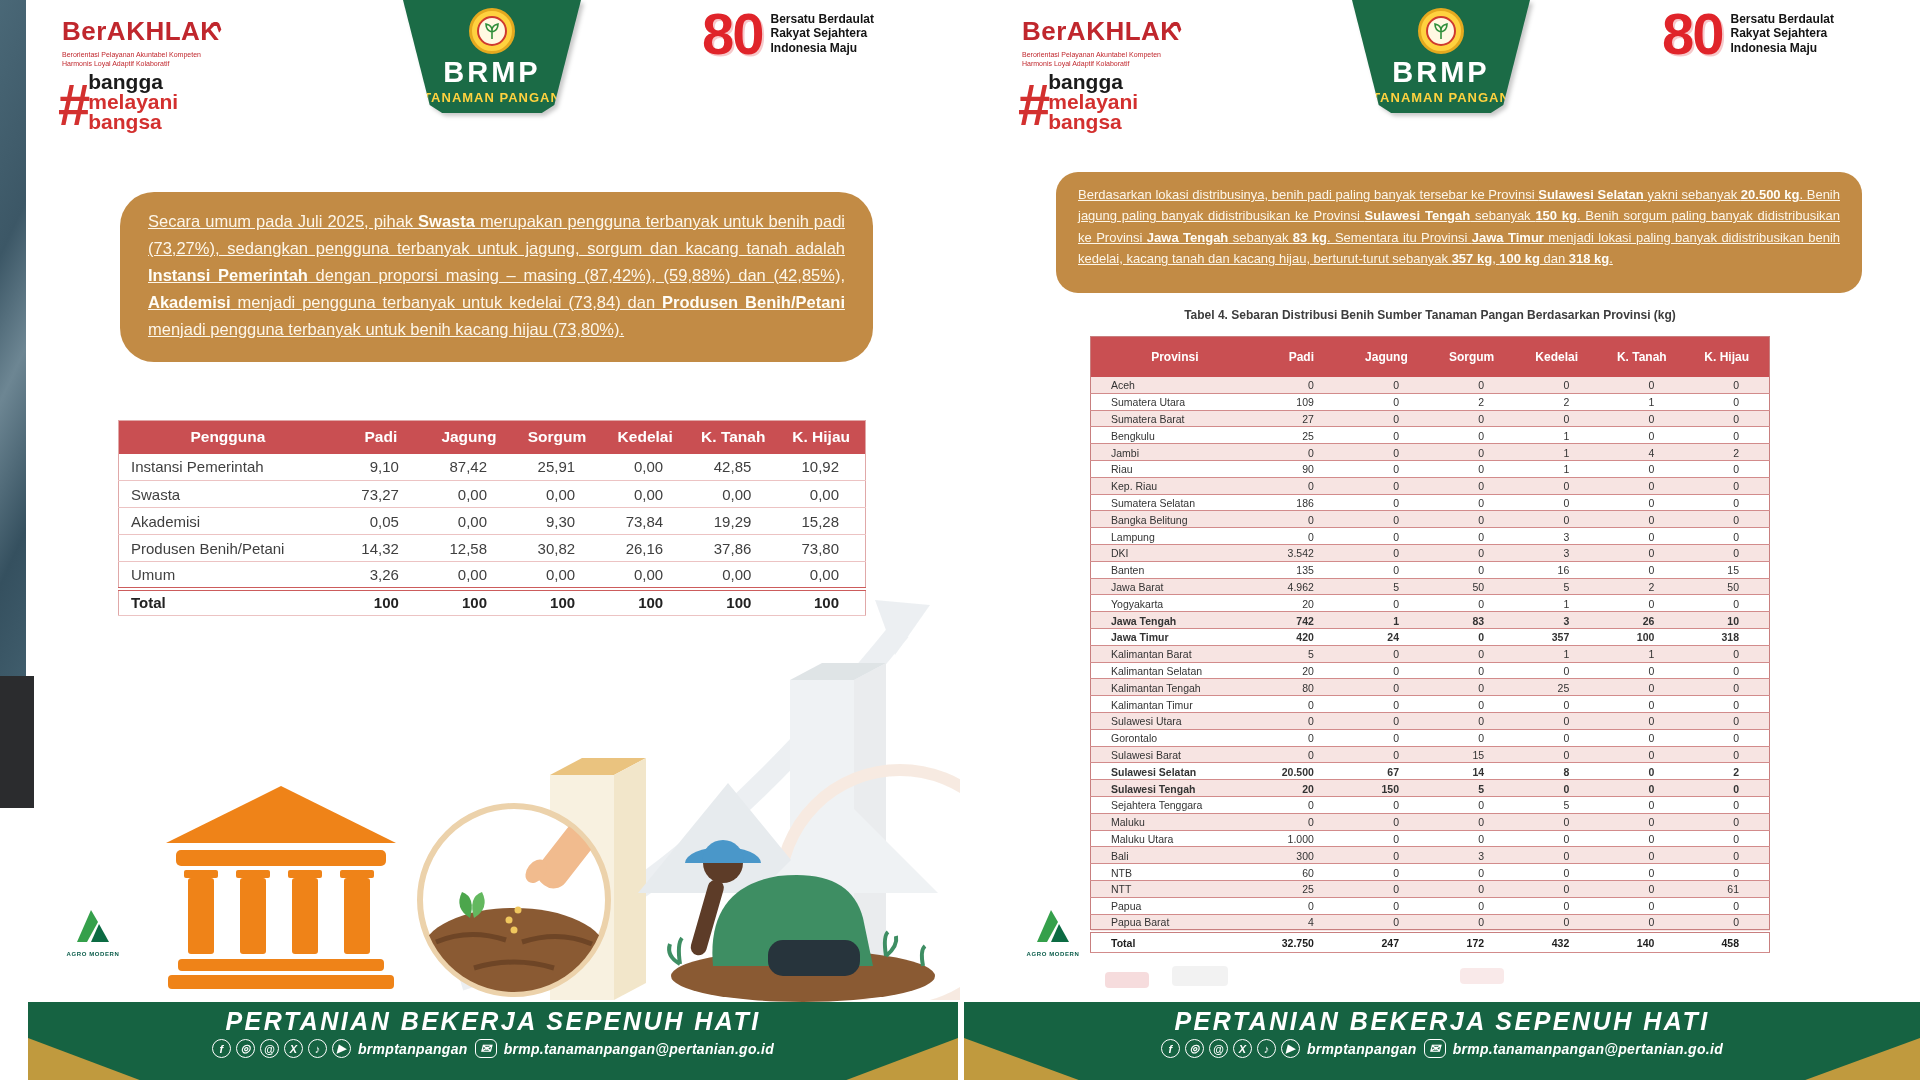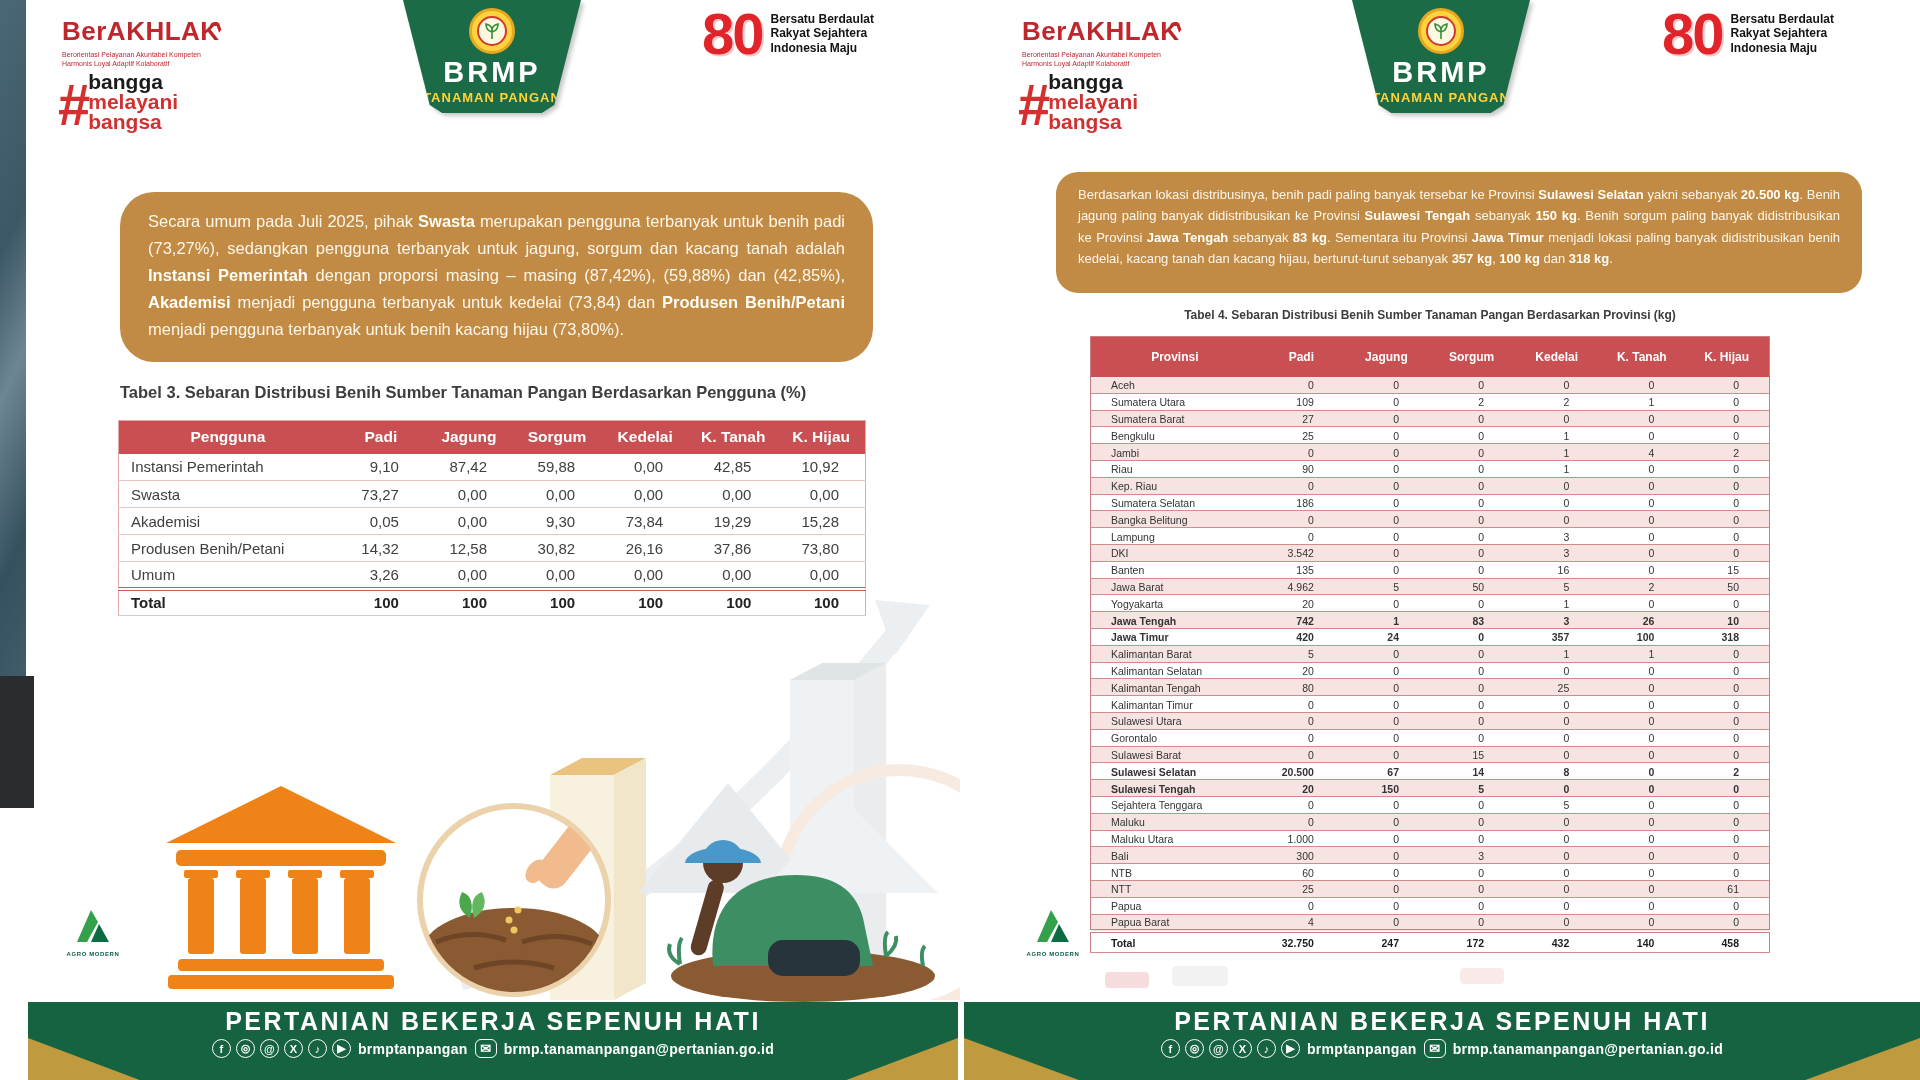--- a/index.html
+++ b/index.html
@@ -44,7 +44,7 @@
   .logo80 .tl { font-size:12px; font-weight:800; color:#141414; line-height:1.2; display:block; }
 
   
-  .sumbox { position:absolute; background:#c28b45; color:#fdf6e9; text-align:justify; }
+  .sumbox { position:absolute; background:#c28b45; color:#fdf6e9; text-align:justify;text-decoration:underline; }
   .sumbox b { font-weight:800; color:#fffdf6; }
   .sumbox-l { left:120px; top:192px; width:753px; height:170px; border-radius:34px;
     padding:16px 28px; font-size:16.5px; line-height:27px; }

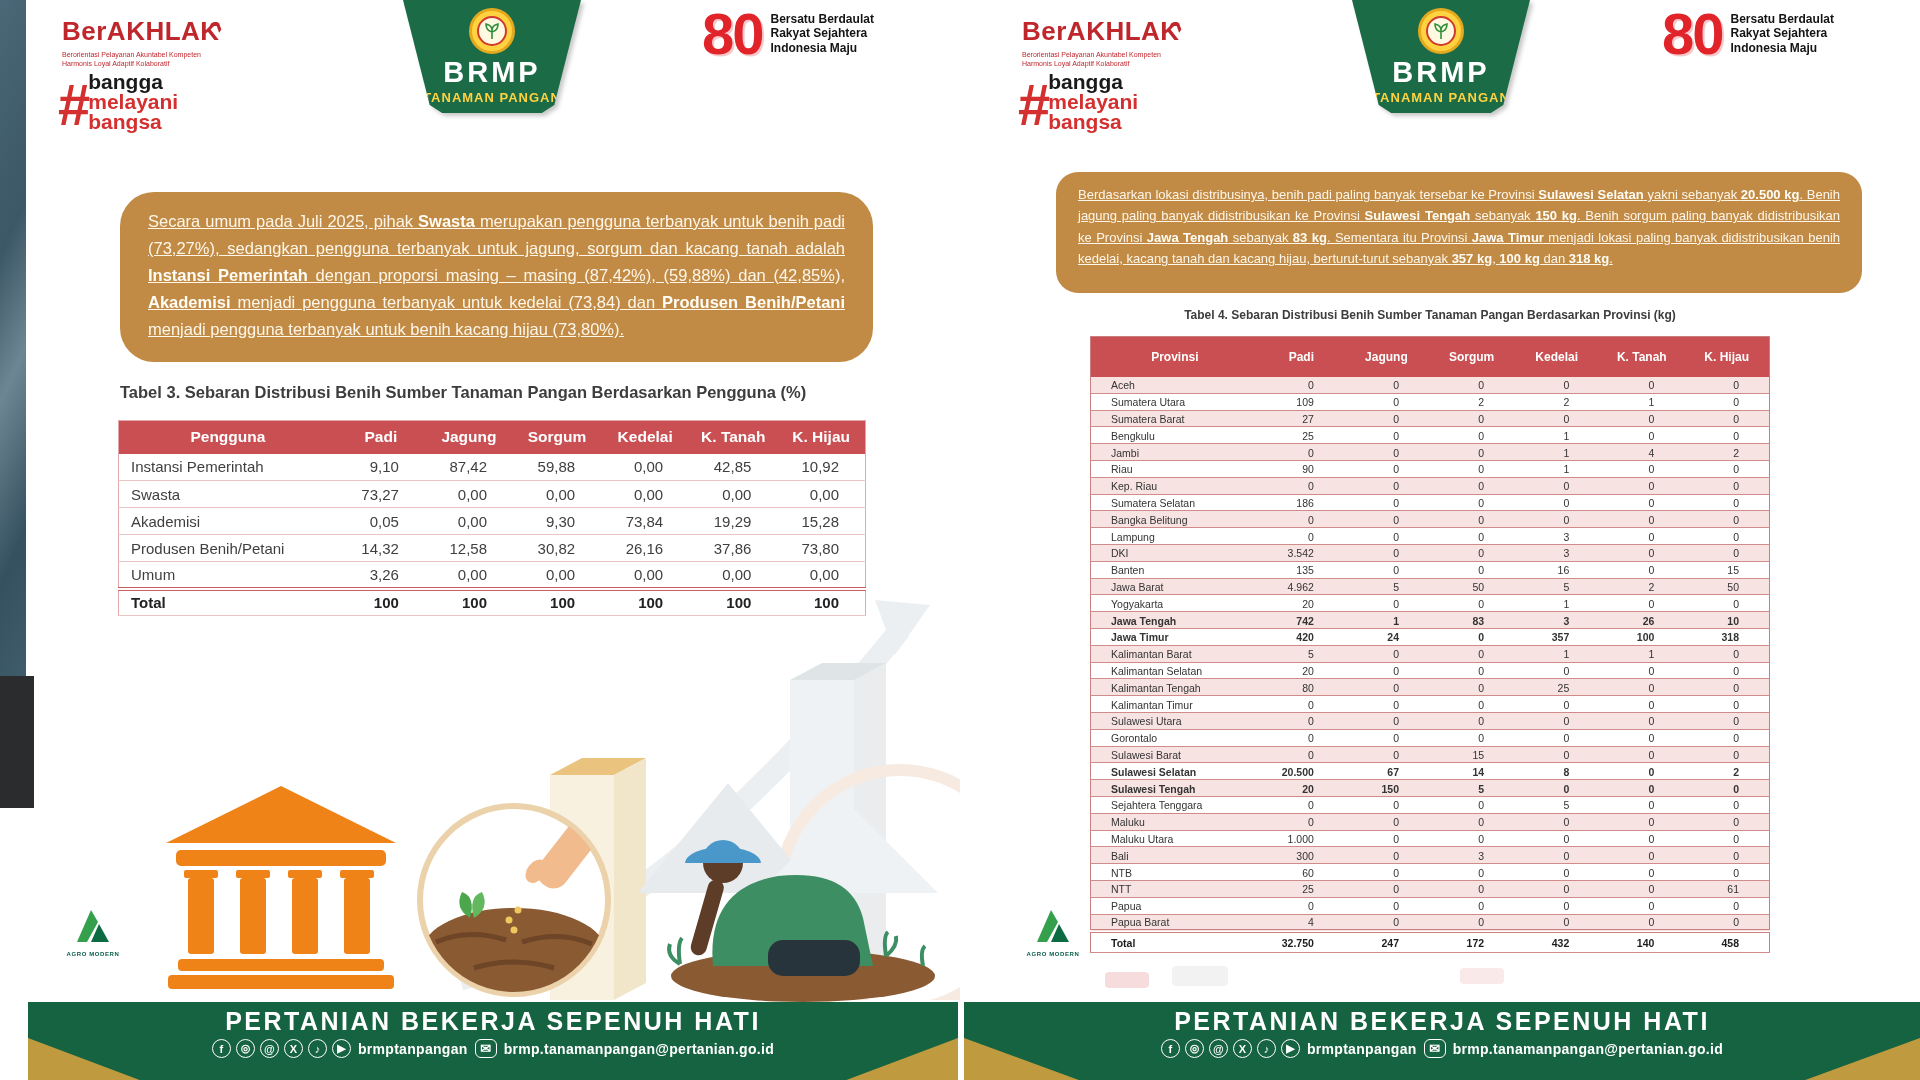--- a/index.html
+++ b/index.html
@@ -155,7 +155,6 @@
       <span><span>Secara umum pada Juli 2025, pihak </span><b>Swasta</b><span> merupakan pengguna terbanyak untuk benih padi (73,27%), sedangkan pengguna terbanyak untuk jagung, sorgum dan kacang tanah adalah </span><b>Instansi Pemerintah</b><span> dengan proporsi masing – masing (87,42%), (59,88%) dan (42,85%), </span><b>Akademisi</b><span> menjadi pengguna terbanyak untuk kedelai (73,84) dan </span><b>Produsen Benih/Petani</b><span> menjadi pengguna terbanyak untuk benih kacang hijau (73,80%).</span></span>
     </div>
 
-    <div class="tbl-title tbl-title-l" style="left:94px;">Tabel 3. Sebaran Distribusi Benih Sumber Tanaman Pangan Berdasarkan Pengguna (%)</div>
 
     <table class="t3" style="left:92px;">
         <thead>

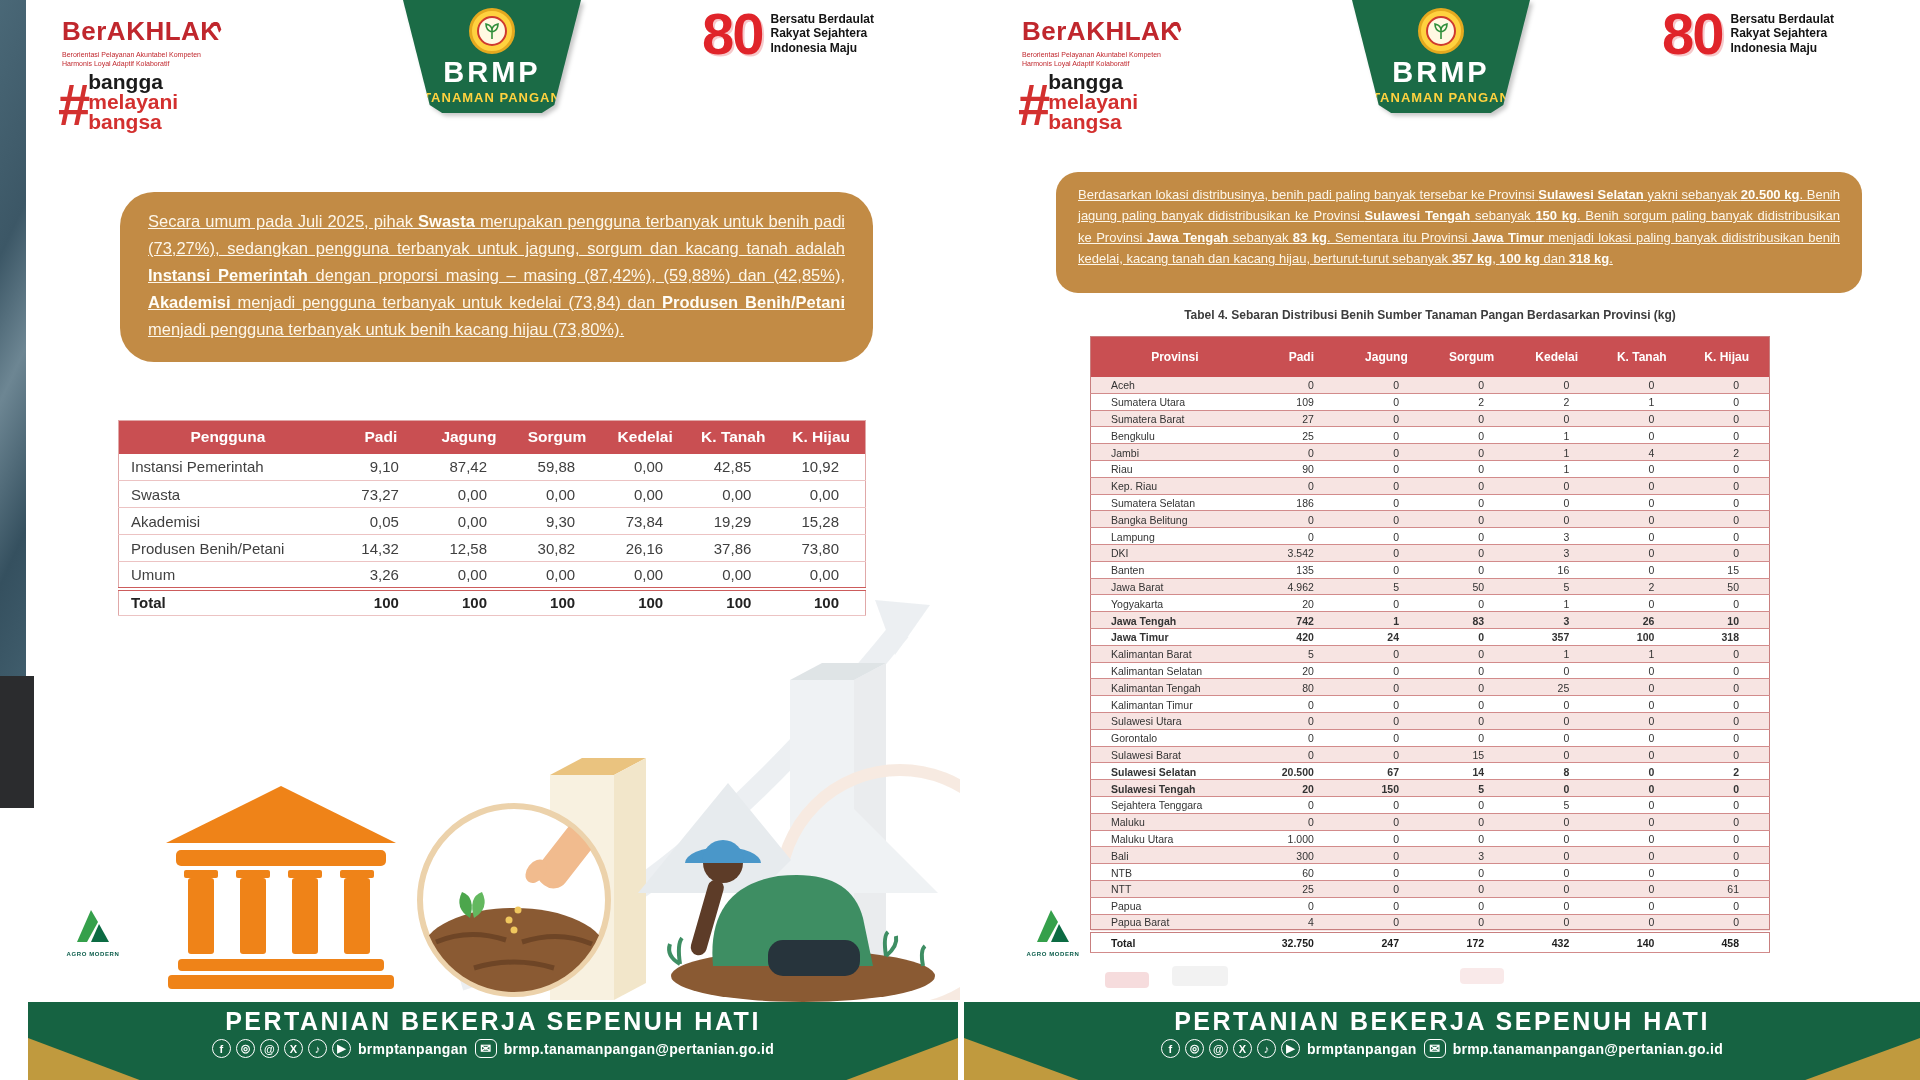--- a/index.html
+++ b/index.html
@@ -173,7 +173,7 @@
             <td class="lbl">Instansi Pemerintah</td>
             <td class="num">9,10</td>
             <td class="num">87,42</td>
-            <td class="num">59,88</td>
+            <td class="num">25,91</td>
             <td class="num">0,00</td>
             <td class="num">42,85</td>
             <td class="num">10,92</td>

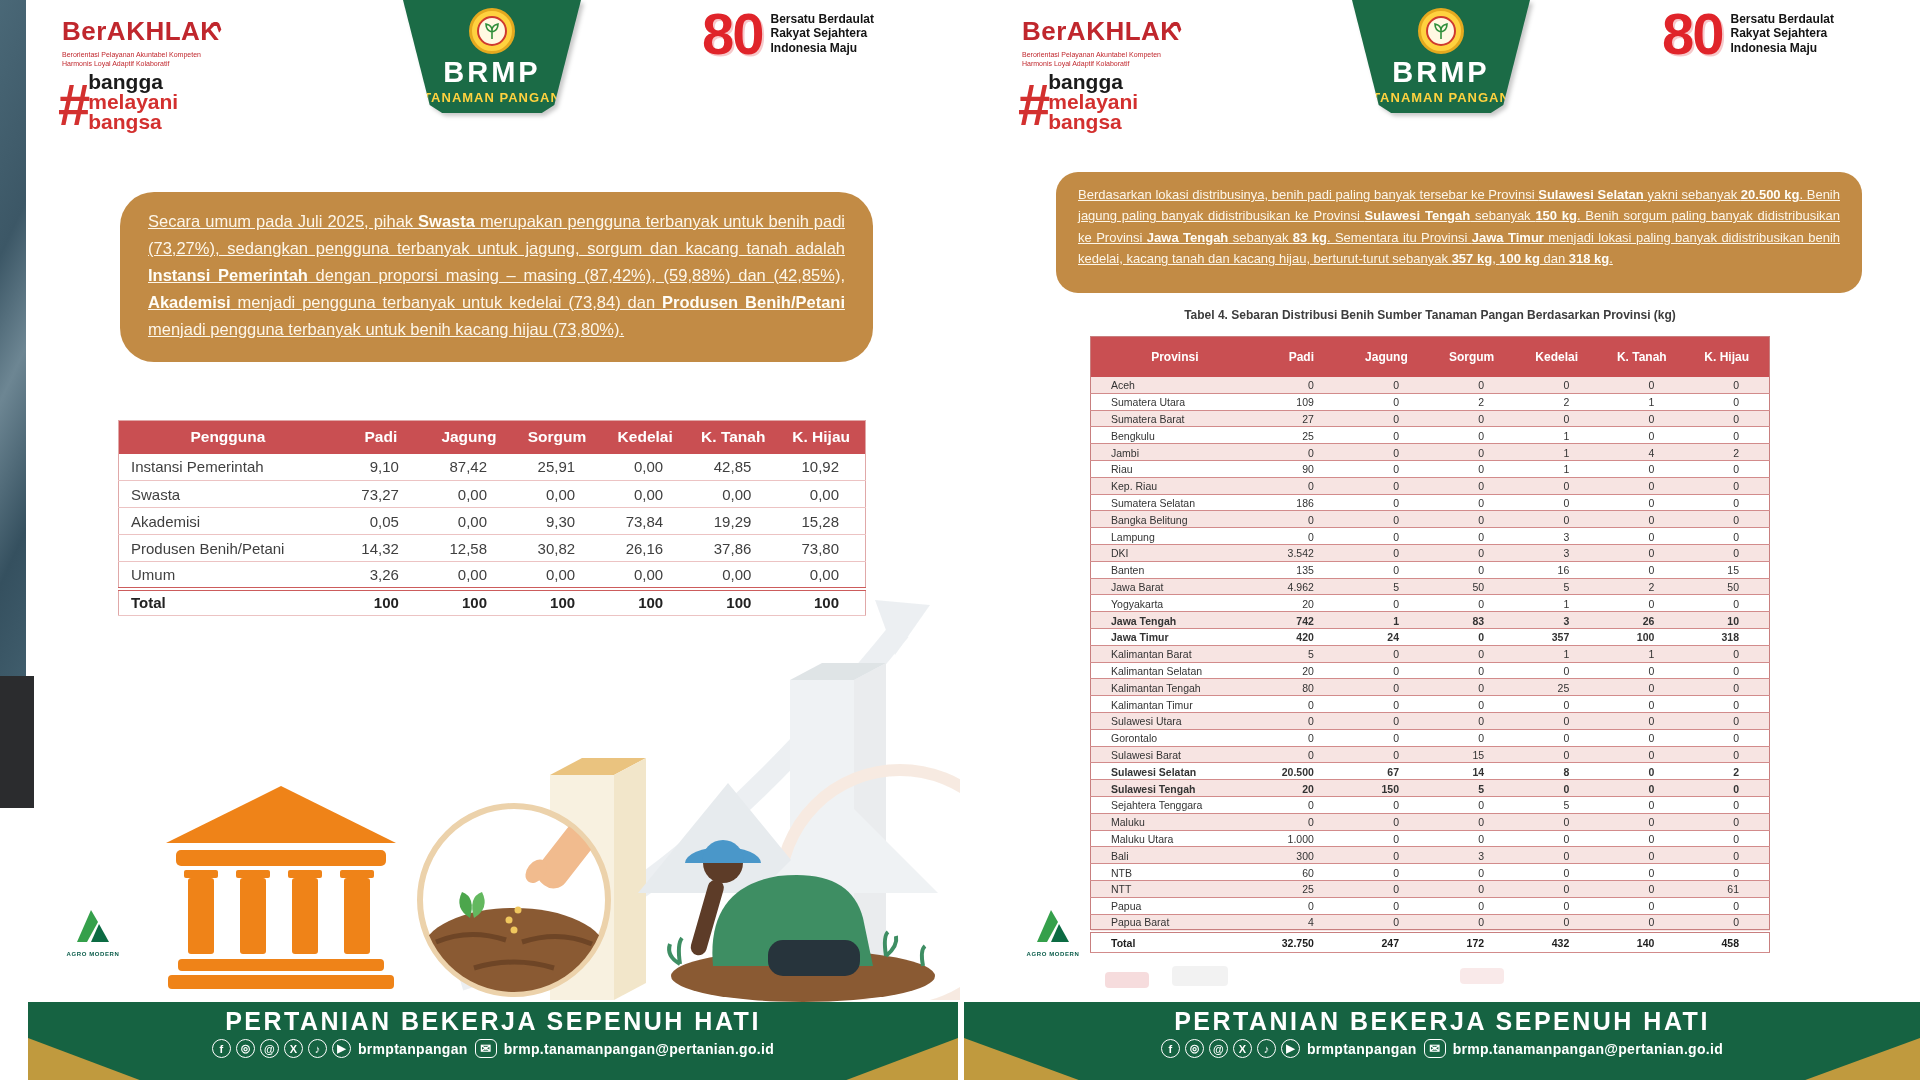--- a/index.html
+++ b/index.html
@@ -96,7 +96,7 @@
 
   
   .illus { position:absolute; }
-  .z1 { z-index:1; } .z2 { z-index:2; } .z3 { z-index:3; }
+  .z1 { z-index:1; } .z2 { z-index:2; } .z3 { z-index:3;font-style:italic; }
   table,.tbl-title,.sumbox { z-index:2; }
   .blob { position:absolute; border-radius:4px; opacity:.7; }
 </style>

